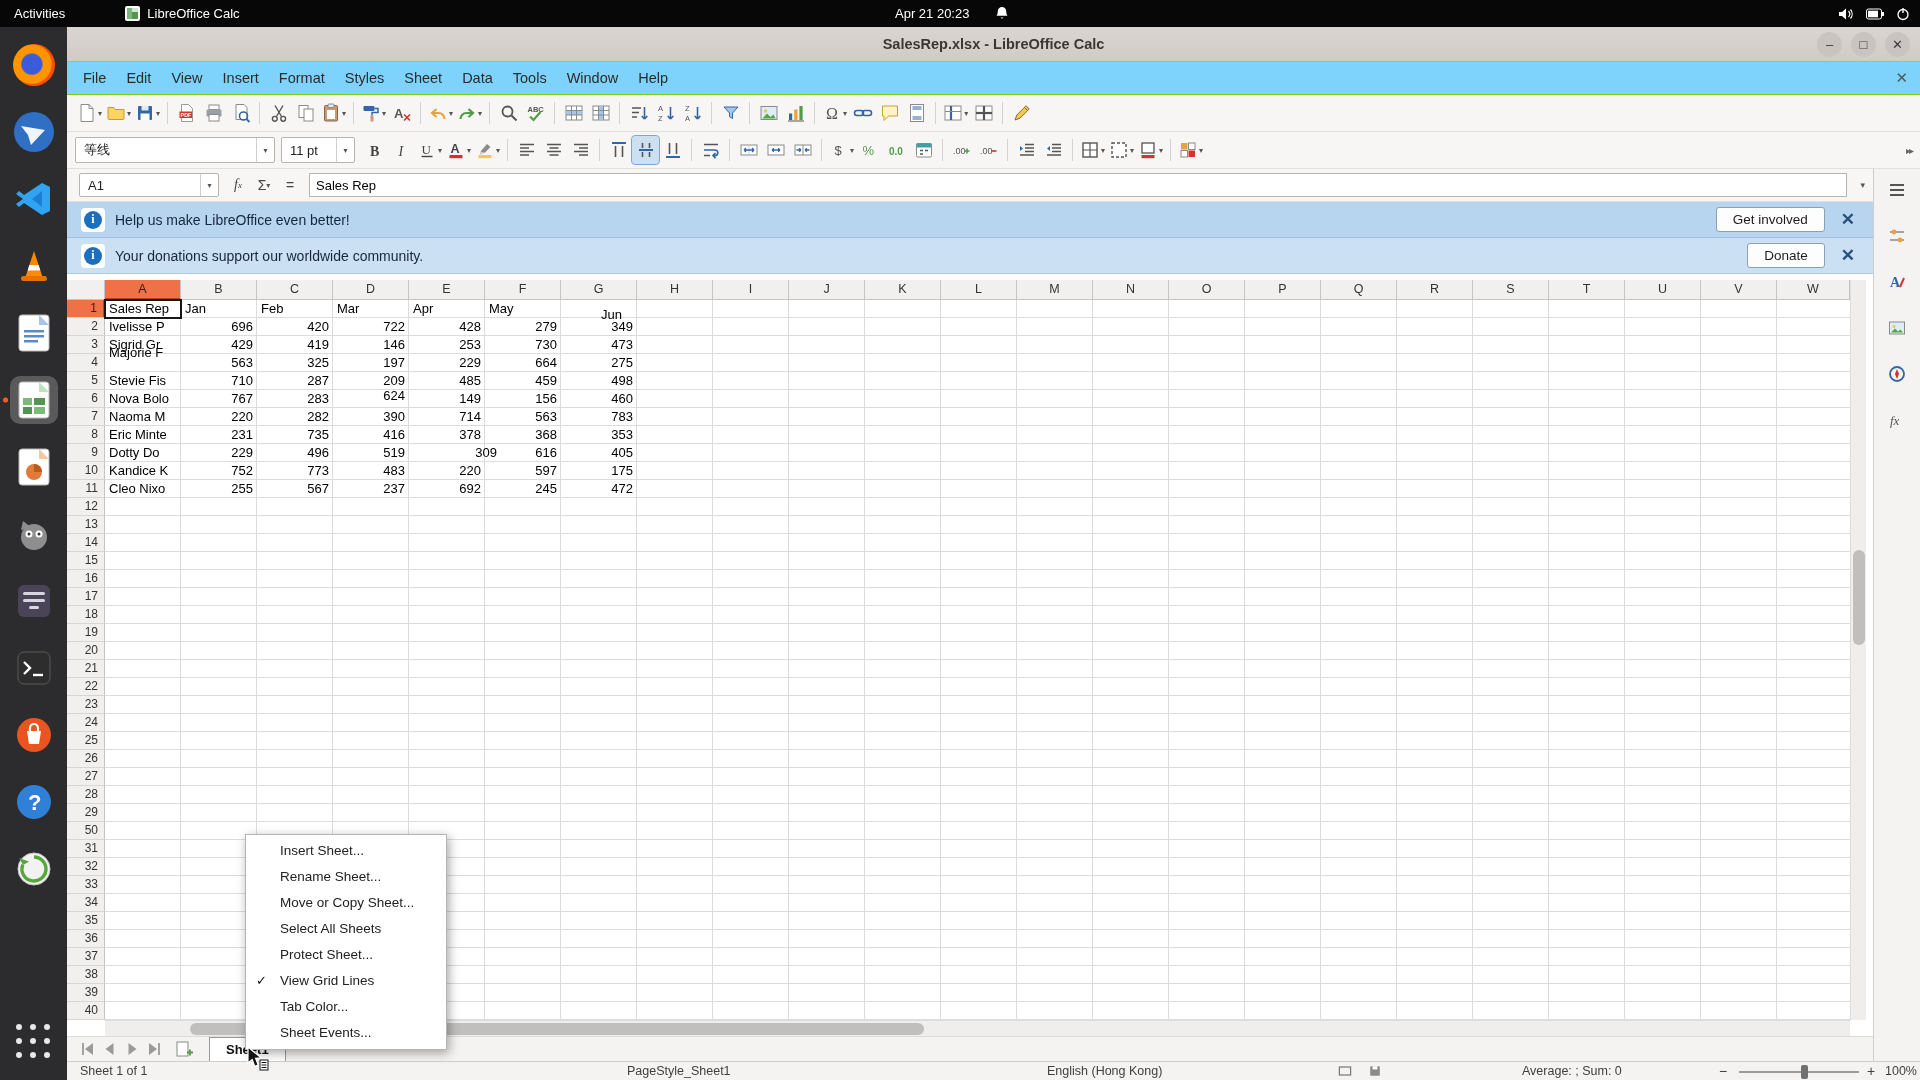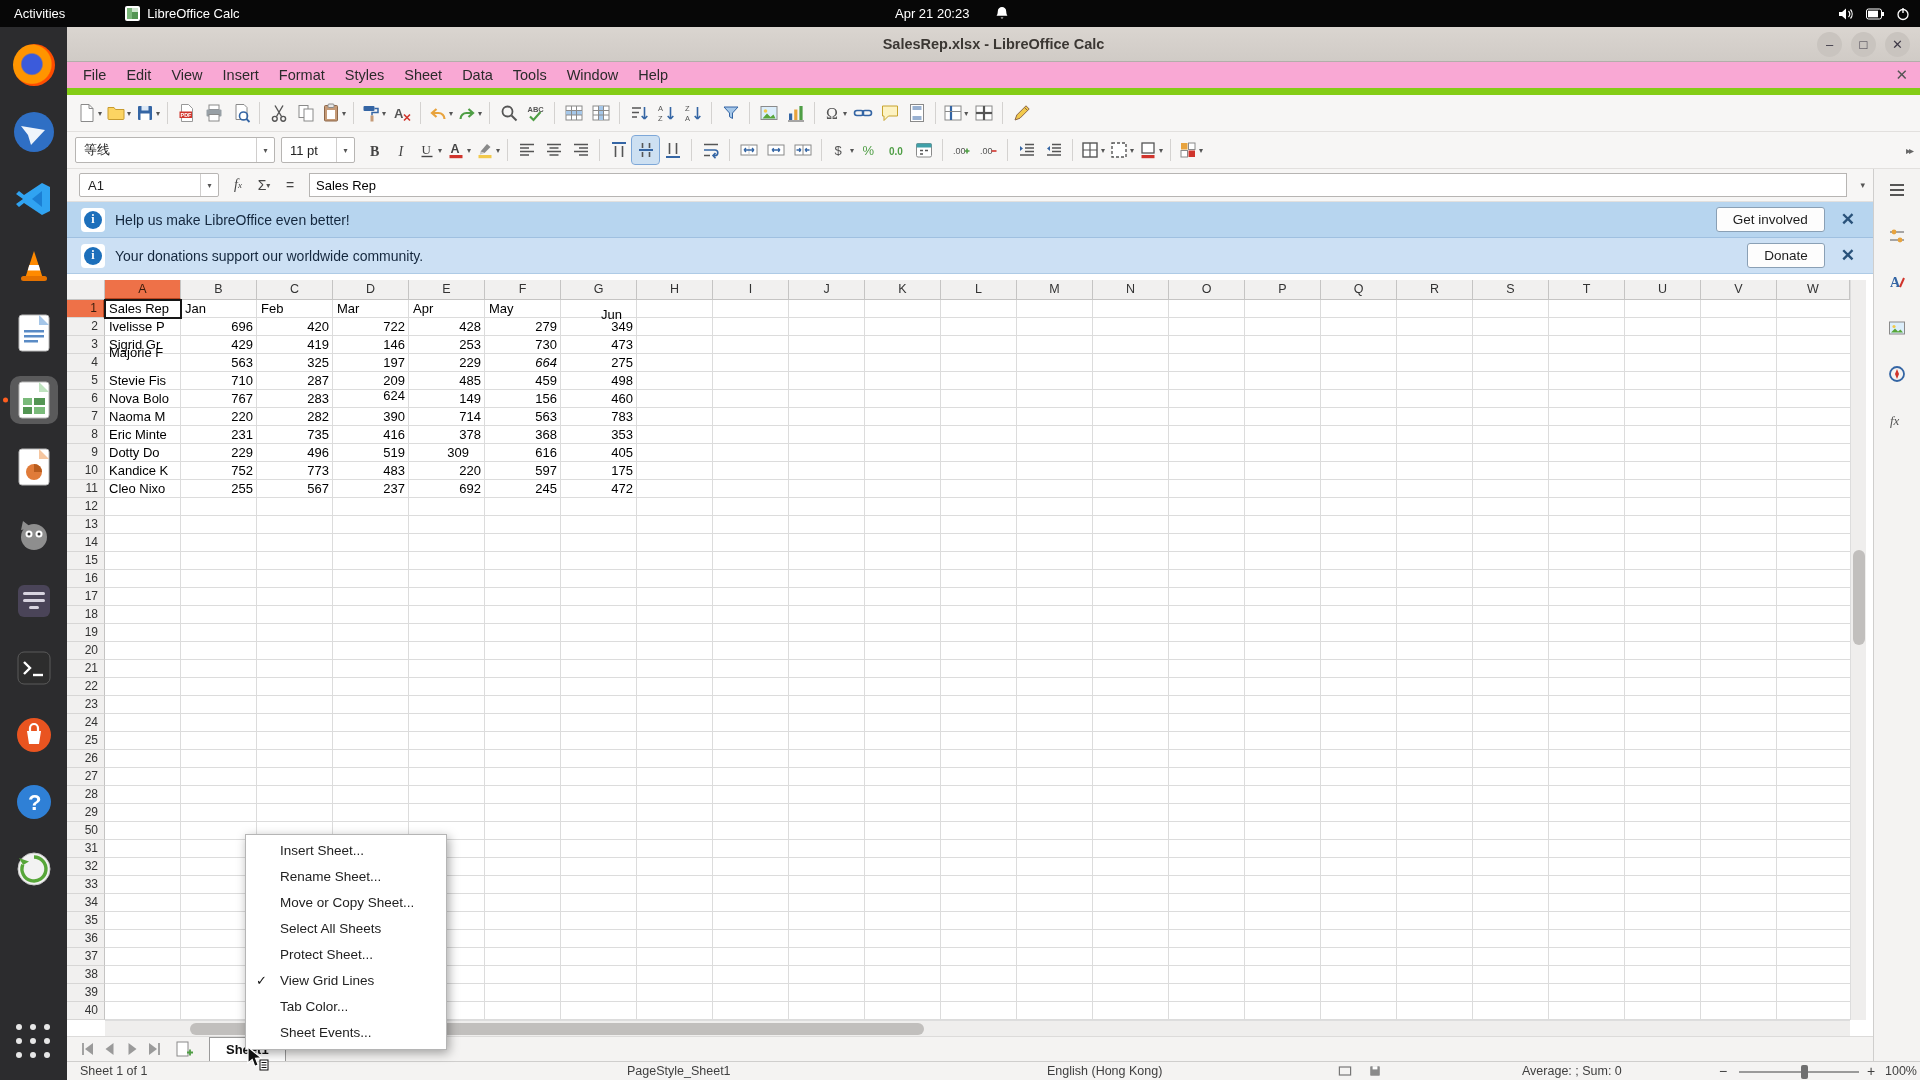--- a/index.html
+++ b/index.html
@@ -41,9 +41,9 @@
           display:flex; align-items:center; justify-content:center; font-size:13px; line-height:1; }
 
   
-  #menubar { position:absolute; left:67px; top:62px; width:1853px; height:33px; background:#f9a8d4;
+  #menubar { position:absolute; left:67px; top:62px; width:1853px; height:33px; background:#7dd3fc;
              display:flex; align-items:center; padding-left:6px; font-size:14.5px; color:#2b2b2b;
-             border-bottom:7px solid #84cc16; }
+             border-bottom:1px solid #84cc16; }
   .menu-item { padding:5px 10px; border-radius:3px; }
   #doc-close { position:absolute; right:12px; font-size:15px; color:#555; }
 

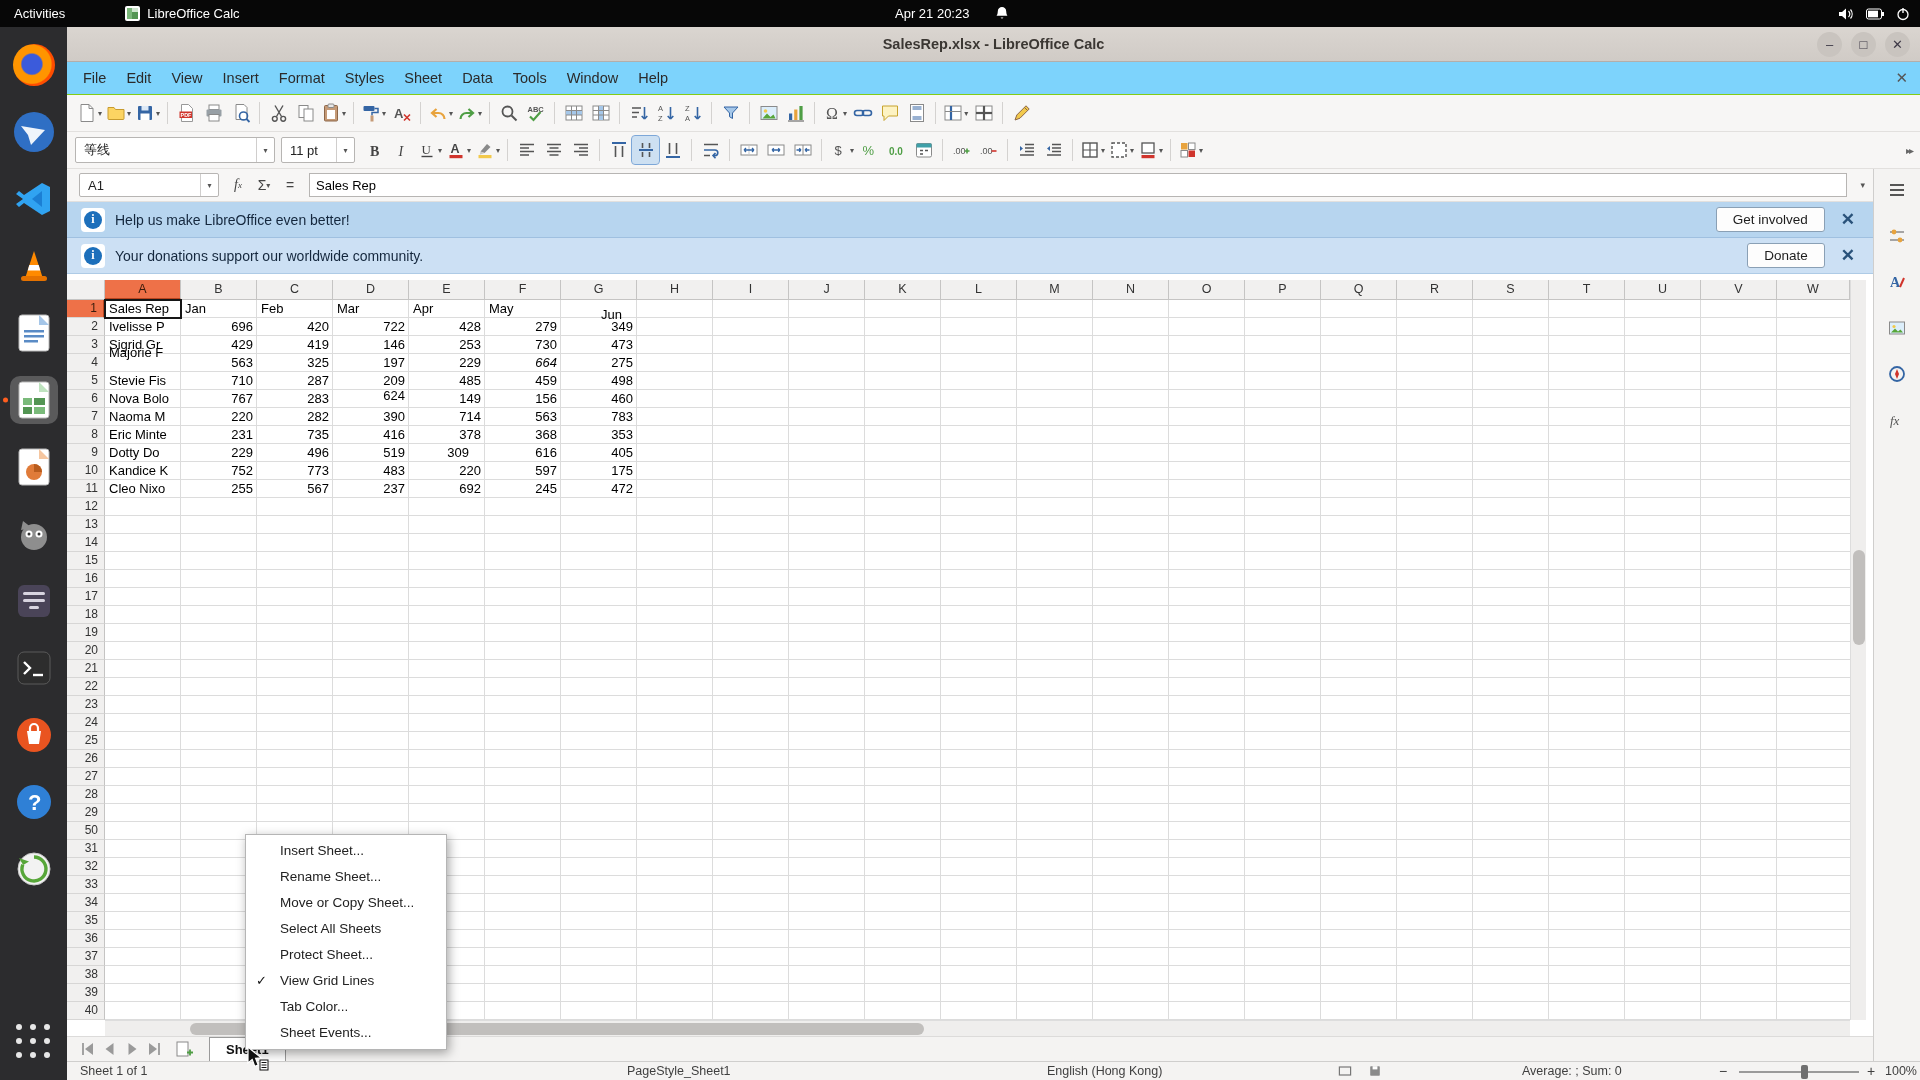--- a/index.html
+++ b/index.html
@@ -963,7 +963,7 @@
       <div class="cell num" style="left: 152px; top: 54px; width: 76px;">325</div>
       <div class="cell num" style="left: 228px; top: 54px; width: 76px;">197</div>
       <div class="cell num" style="left: 304px; top: 54px; width: 76px;">229</div>
-      <div class="cell num" style="left: 380px; top: 54px; width: 76px; font-style: italic;">664</div>
+      <div class="cell num" style="left: 380px; top: 54px; width: 76px;">664</div>
       <div class="cell num" style="left: 456px; top: 54px; width: 76px;">275</div>
       <div class="cell" style="left: 0px; top: 72px; width: 76px;">Stevie Fis</div>
       <div class="cell num" style="left: 76px; top: 72px; width: 76px;">710</div>

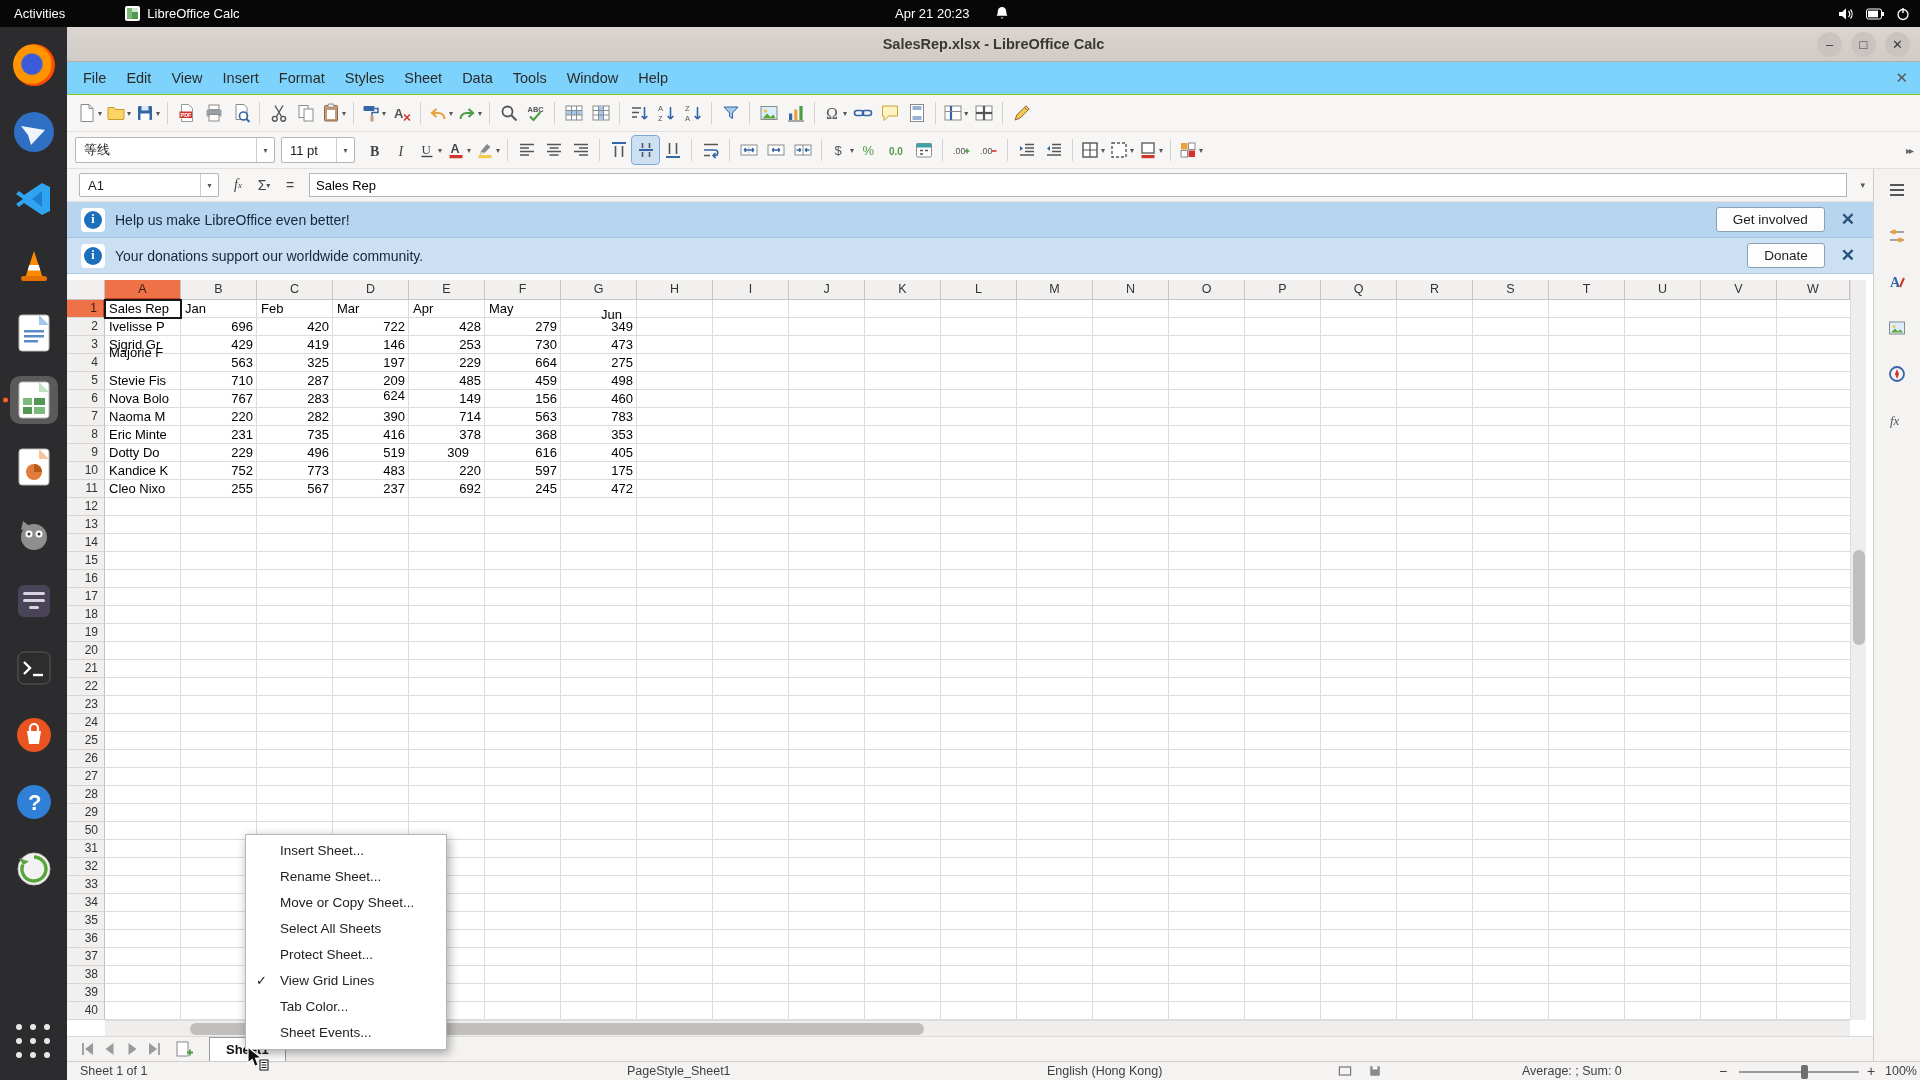--- a/index.html
+++ b/index.html
@@ -997,7 +997,7 @@
       <div class="cell num" style="left: 76px; top: 144px; width: 76px;">229</div>
       <div class="cell num" style="left: 152px; top: 144px; width: 76px;">496</div>
       <div class="cell num" style="left: 228px; top: 144px; width: 76px;">519</div>
-      <div class="cell num" style="left: 292px; top: 144px; width: 76px; text-align: right;">309</div>
+      <div class="cell num" style="left: 320px; top: 144px; width: 76px; text-align: right;">309</div>
       <div class="cell num" style="left: 380px; top: 144px; width: 76px;">616</div>
       <div class="cell num" style="left: 456px; top: 144px; width: 76px;">405</div>
       <div class="cell" style="left: 0px; top: 162px; width: 76px;">Kandice K</div>

